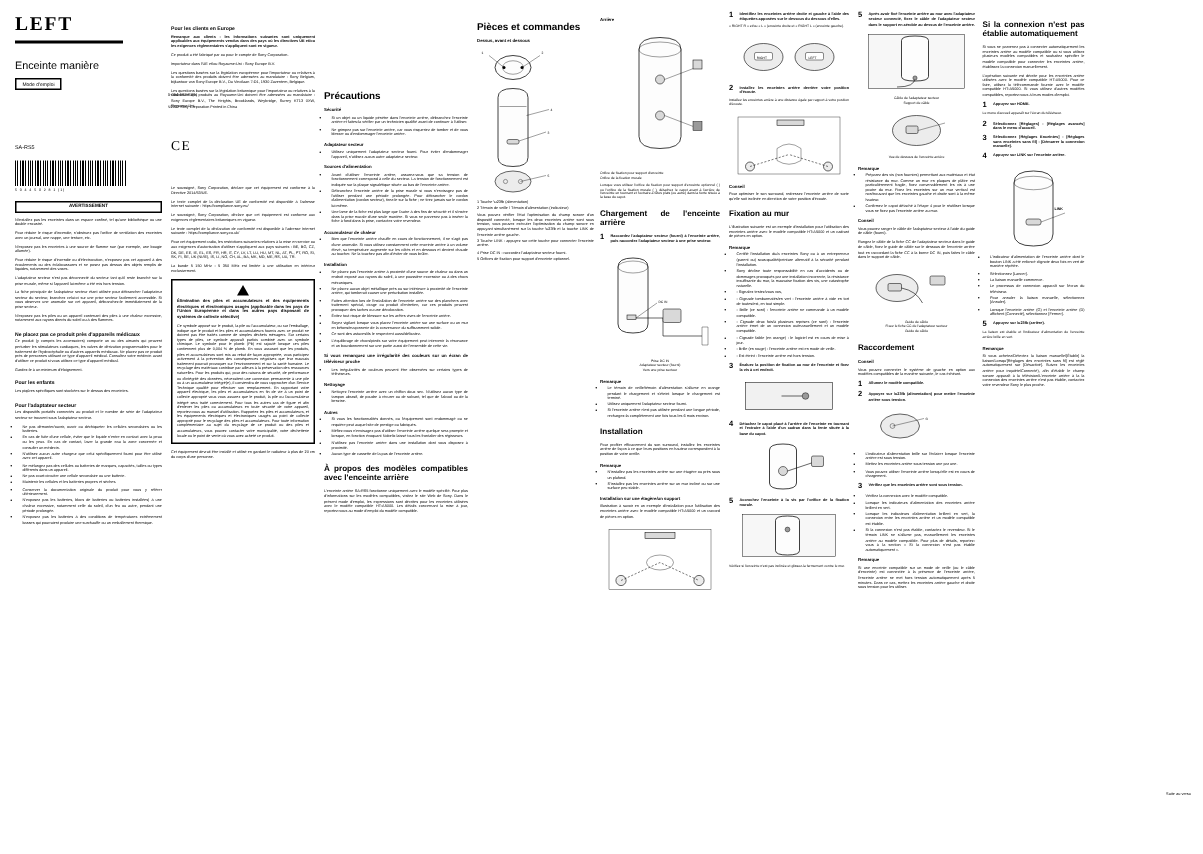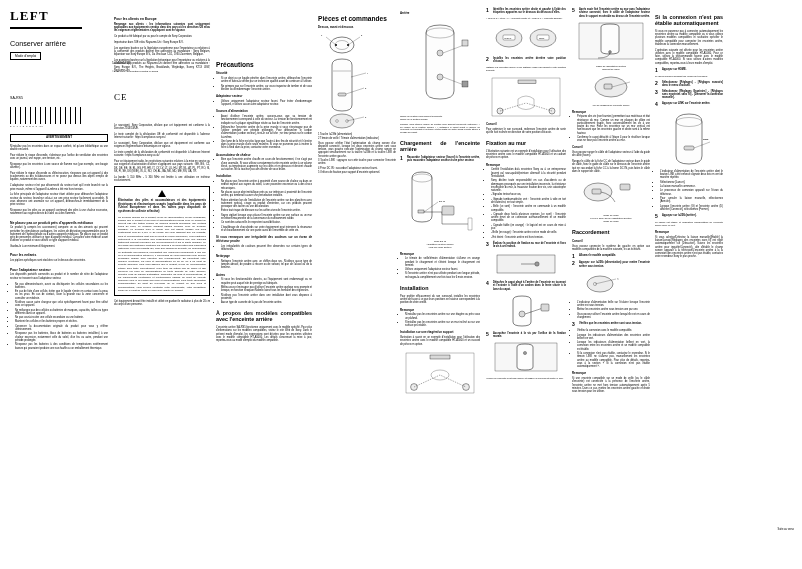--- a/index.html
+++ b/index.html
@@ -151,7 +151,7 @@
     <div class="brand-box">
       <h1 class="brand">LEFT</h1>
     </div>
-    <div class="title-main">Conserver arrière</div>
+    <div class="title-main">Enceinte manière</div>
     <div class="mode-emploi">Mode d'emploi</div>
     <div class="model-no">SA-RS5</div>
 

